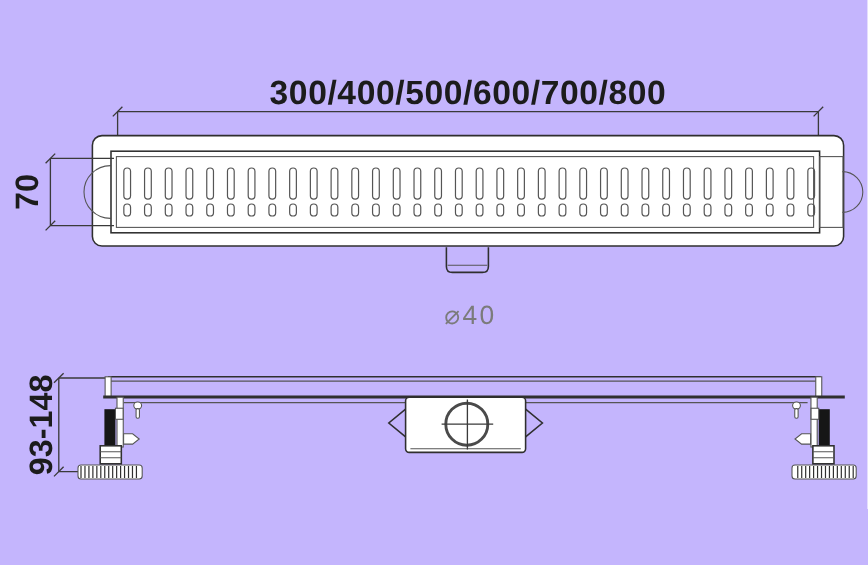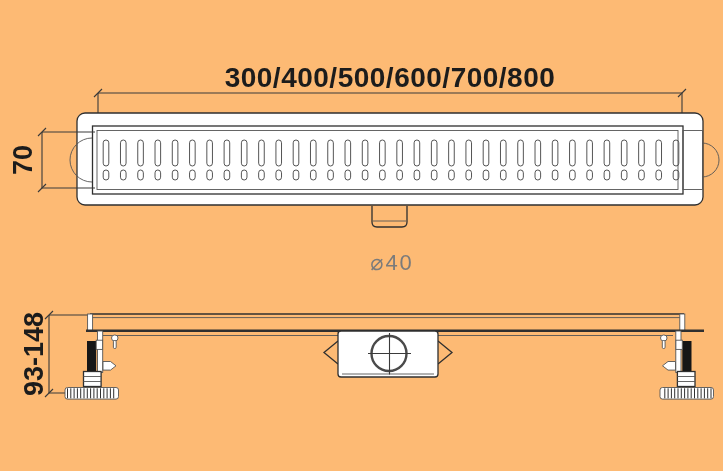--- a/index.html
+++ b/index.html
@@ -4,7 +4,7 @@
 <style>
   html,body{margin:0;padding:0;background:#ffffff;}
   .stage{
-    width:723px;height:471px;position:relative;background:#fdba74;
+    width:723px;height:471px;position:relative;background:#c4b5fd;
     font-family:"Liberation Sans", sans-serif;overflow:hidden;
   }
   svg{display:block;}

